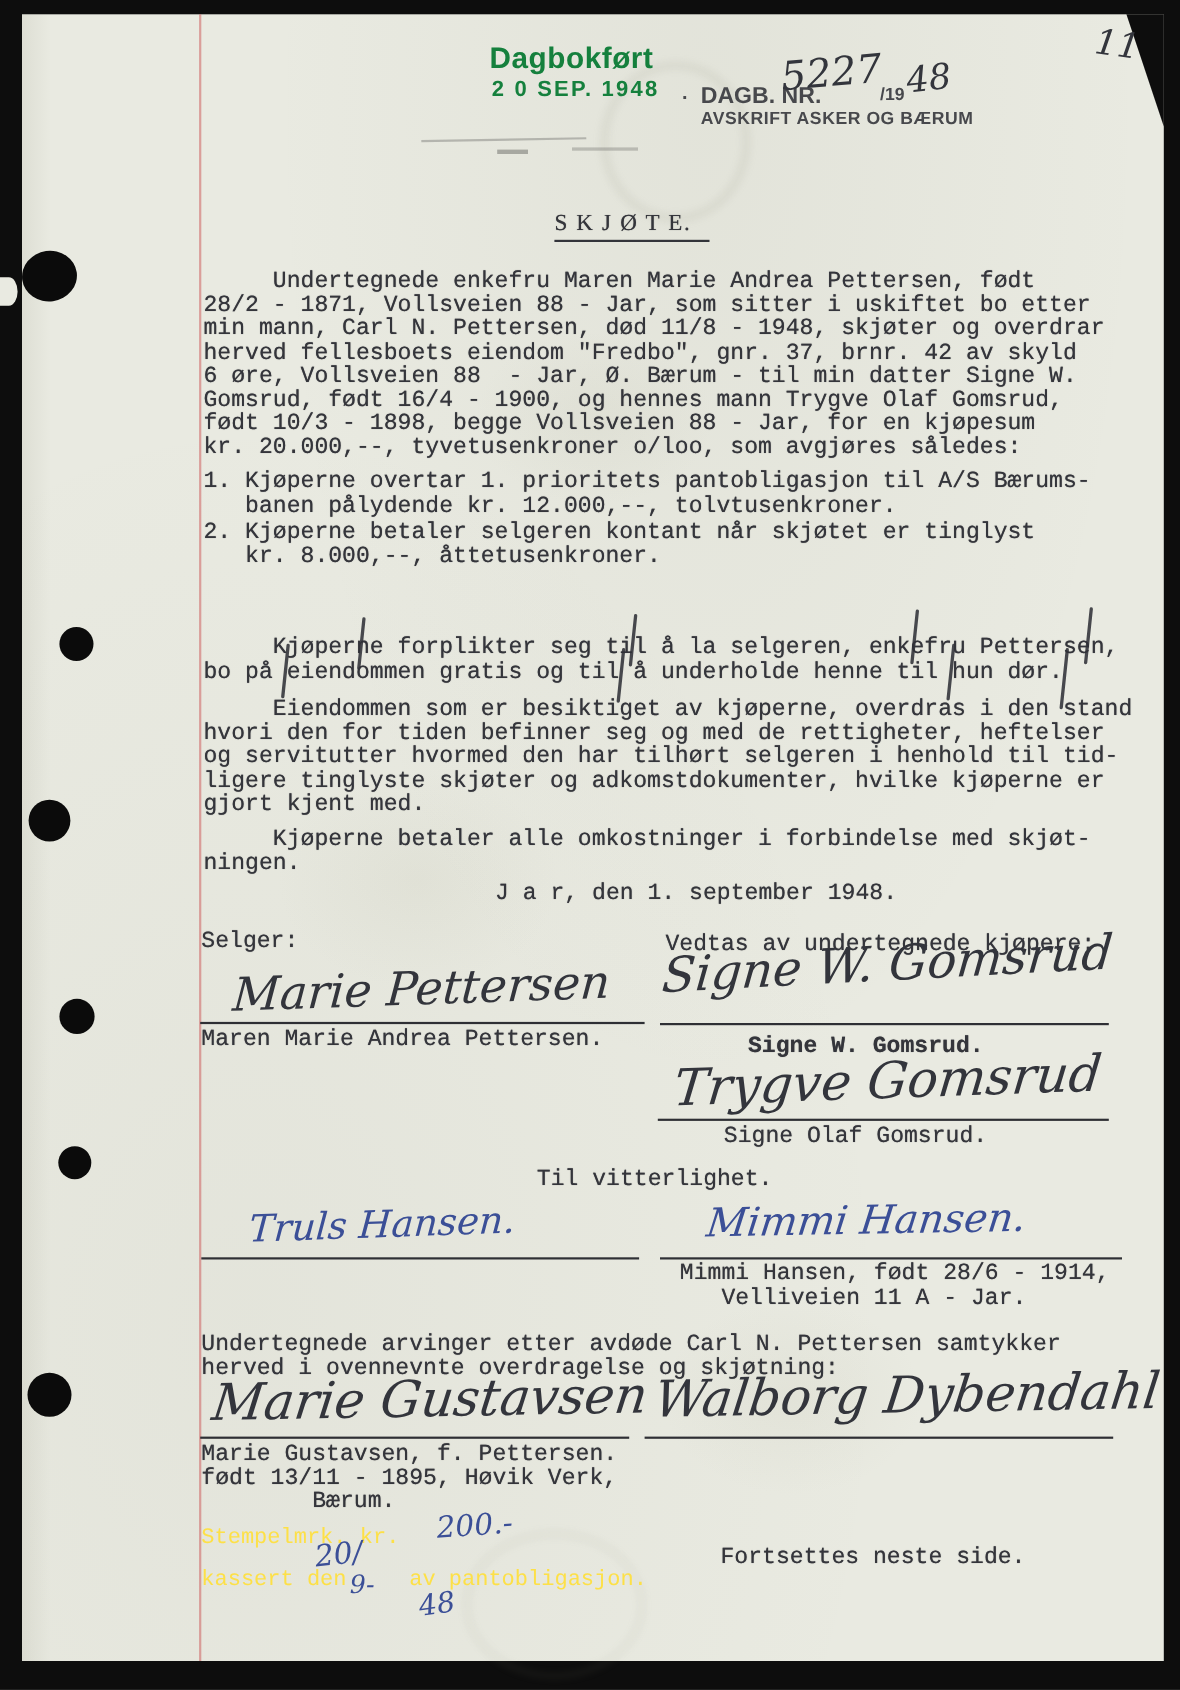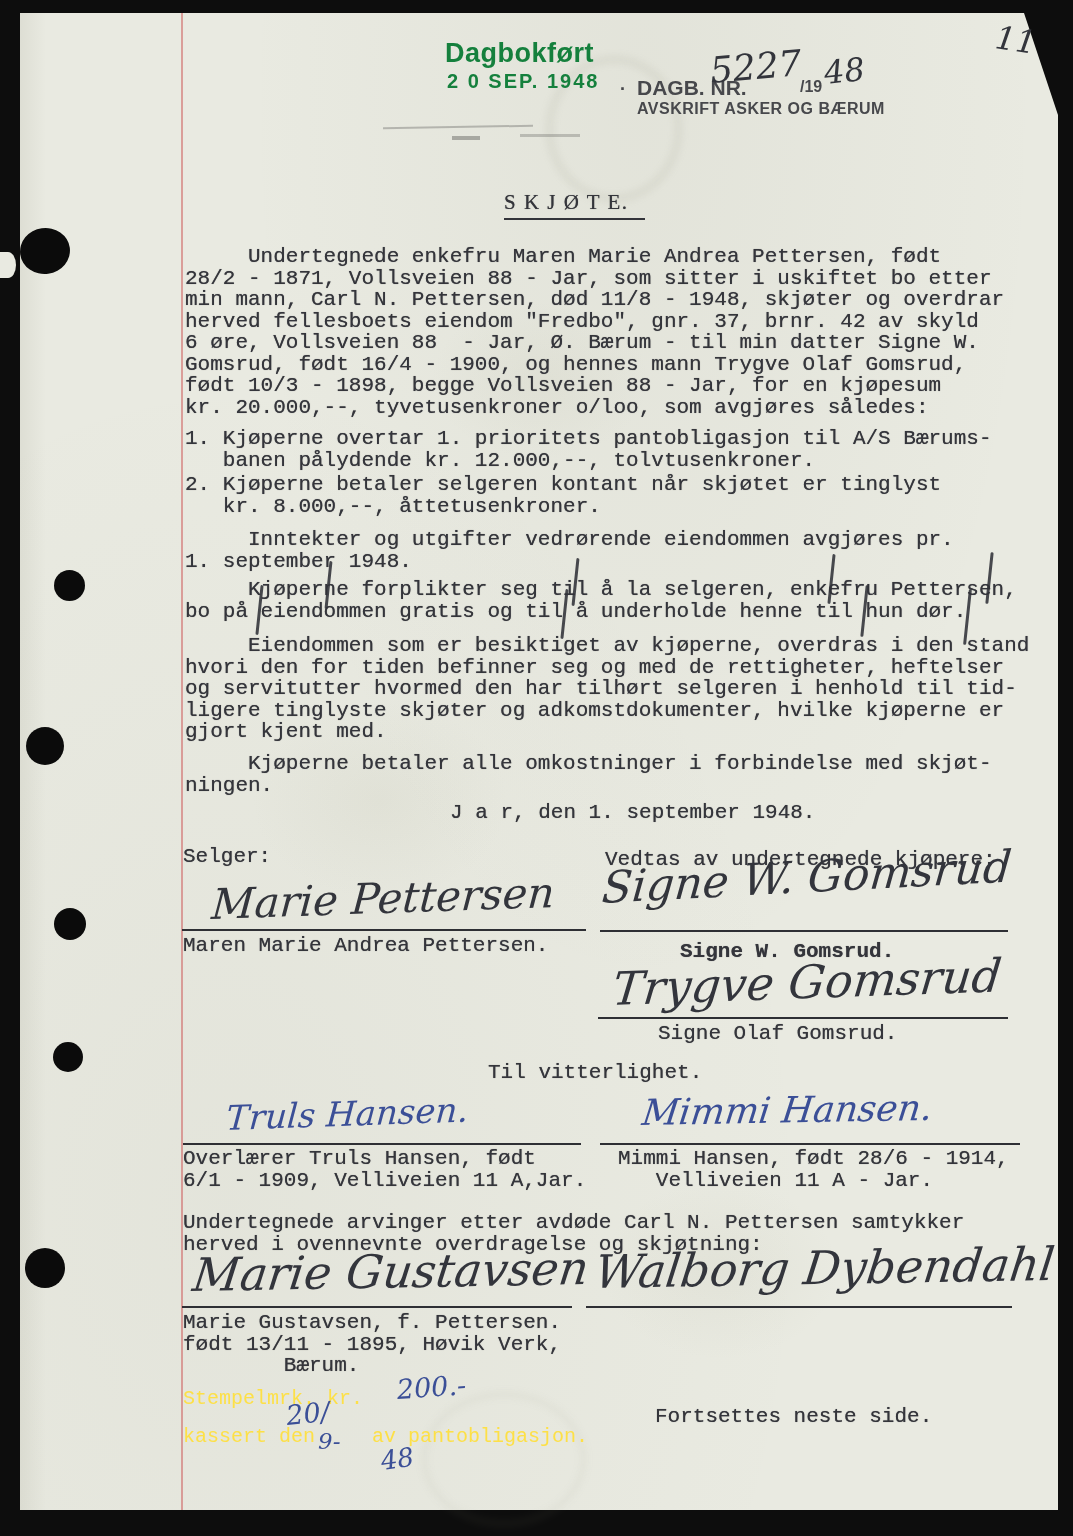--- a/index.html
+++ b/index.html
@@ -88,8 +88,6 @@
    banen pålydende kr. 12.000,--, tolvtusenkroner.</div>
   <div class="t" style="left:185px;top:474px;">2. Kjøperne betaler selgeren kontant når skjøtet er tinglyst
    kr. 8.000,--, åttetusenkroner.</div>
-  <div class="t" style="left:185px;top:529px;">     Inntekter og utgifter vedrørende eiendommen avgjøres pr.
-1. september 1948.</div>
   <div class="t" style="left:185px;top:579px;">     Kjøperne forplikter seg til å la selgeren, enkefru Pettersen,
 bo på eiendommen gratis og til å underholde henne til hun dør.</div>
   <div class="t" style="left:185px;top:635px;">     Eiendommen som er besiktiget av kjøperne, overdras i den stand

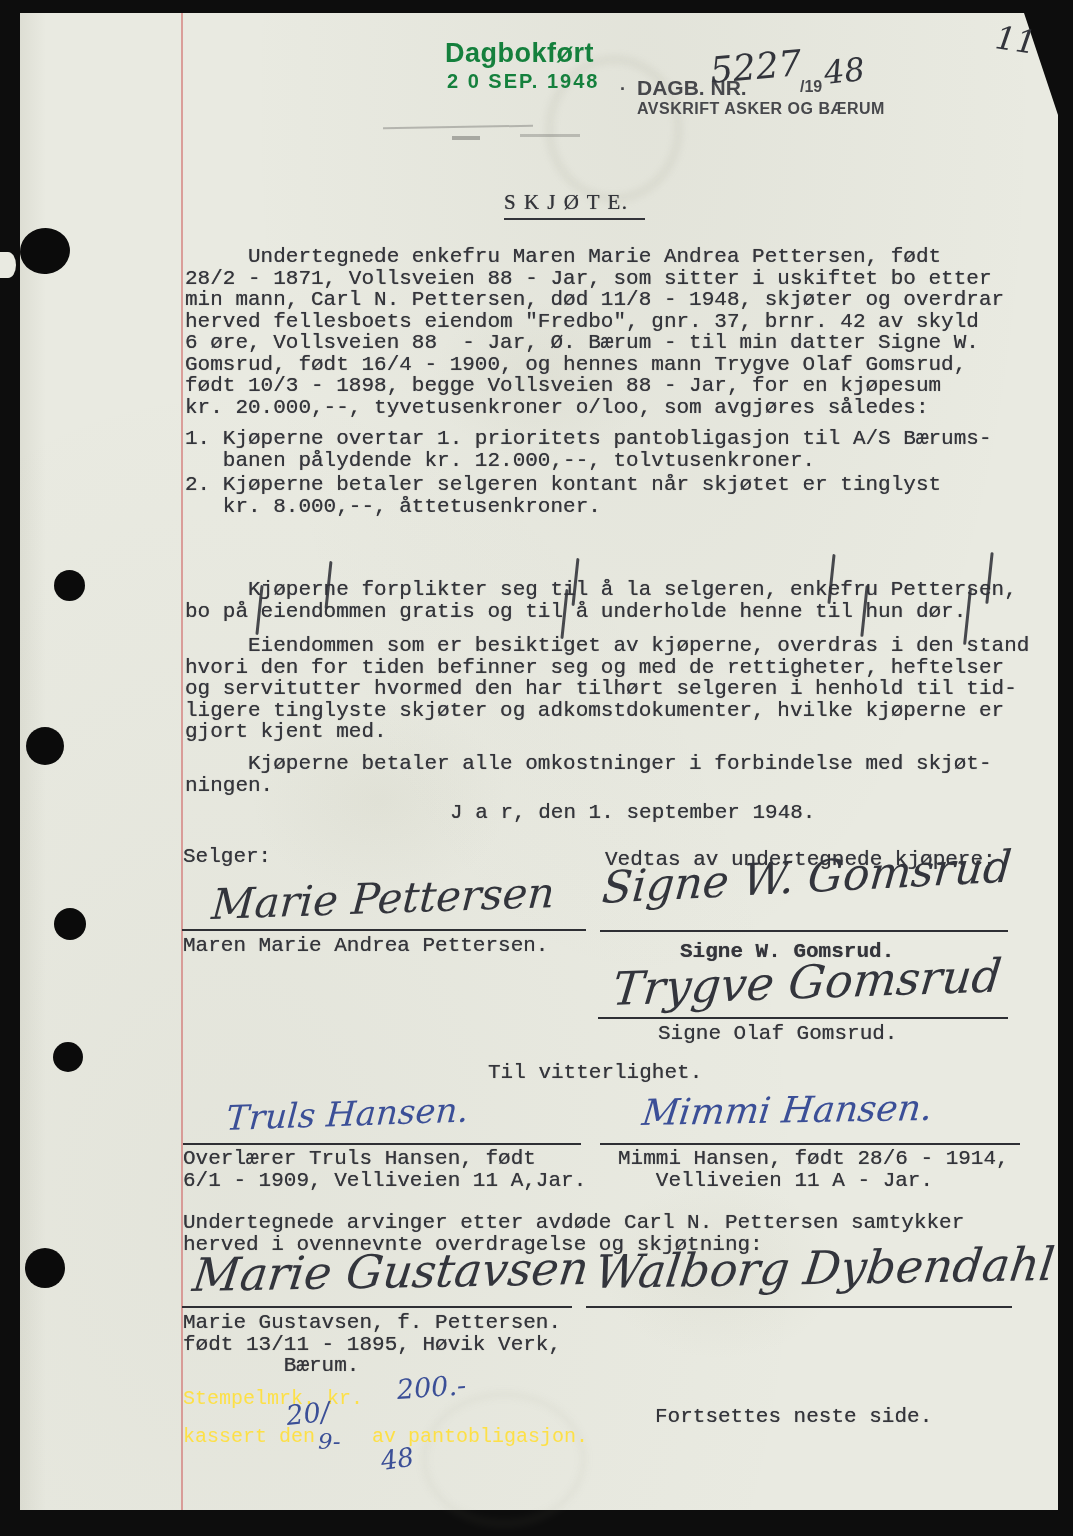--- a/index.html
+++ b/index.html
@@ -127,8 +127,6 @@
 
   <div class="hand blue" style="left:225px;top:1098px;font-size:34px;transform:rotate(-2deg) skewX(-6deg);">Truls Hansen.</div>
   <div class="sigline" style="left:183px;top:1143px;width:398px;"></div>
-  <div class="t" style="left:183px;top:1148px;">Overlærer Truls Hansen, født
-6/1 - 1909, Velliveien 11 A,Jar.</div>
 
   <div class="hand blue" style="left:640px;top:1092px;font-size:36px;transform:rotate(-1deg) skewX(-8deg);">Mimmi Hansen.</div>
   <div class="sigline" style="left:600px;top:1143px;width:420px;"></div>

